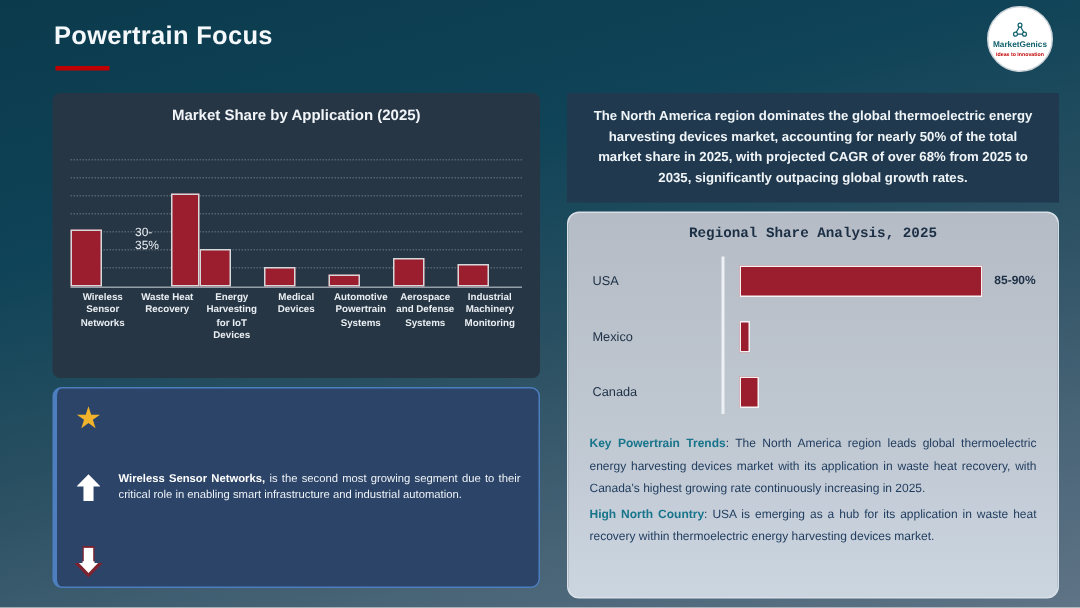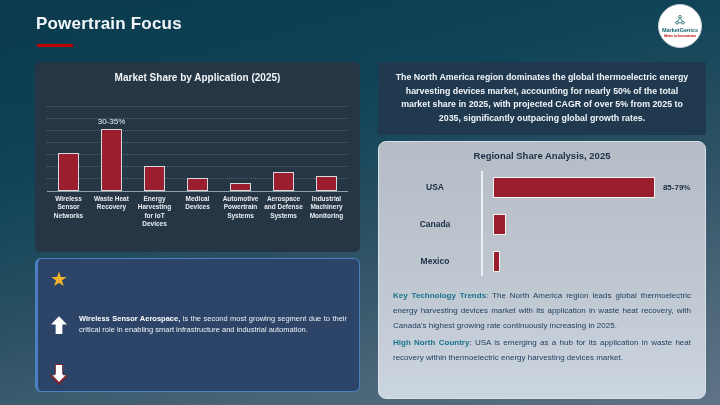--- a/index.html
+++ b/index.html
@@ -165,7 +165,7 @@
   </div>
 
   <div class="col-right">
-    <div class="statement">The North America region dominates the global thermoelectric energy harvesting devices market, accounting for nearly 50% of the total market share in 2025, with projected CAGR of over 5% from 2025 to 2035, significantly outpacing global growth rates.</div>
+    <div class="statement">The North America region dominates the global thermoelectric energy harvesting devices market, accounting for nearly 50% of the total market share in 2025, with projected CAGR of over 68% from 2025 to 2035, significantly outpacing global growth rates.</div>
     <div class="regional-panel">
       <div class="regional-title">Regional Share Analysis, 2025</div>
       <div class="hchart" id="hchart">

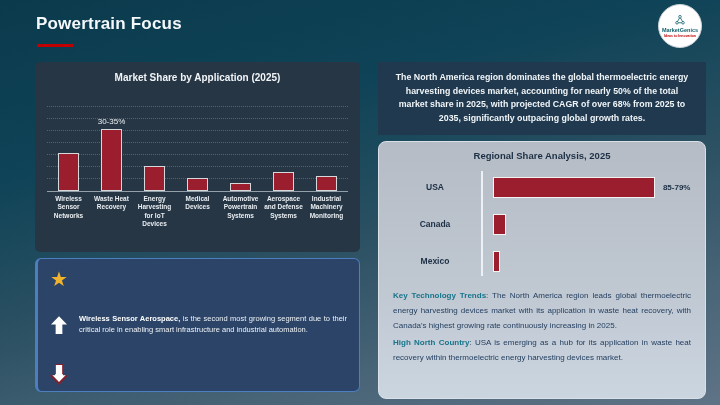--- a/index.html
+++ b/index.html
@@ -25,7 +25,7 @@
   .chart-title{text-align:center;font-size:10px;font-weight:bold;color:#f1f5f8;margin-top:2px;}
   .vplot{position:relative;height:86px;margin:22px 6px 0 6px;display:flex;align-items:flex-end;}
   .gridline{position:absolute;left:0;right:0;border-top:1px dotted rgba(255,255,255,.22);z-index:0;}
-  .vslot{flex:1;display:flex;flex-direction:column;align-items:center;justify-content:flex-start;z-index:1;}
+  .vslot{flex:1;display:flex;flex-direction:row;align-items:center;justify-content:flex-start;z-index:1;}
   .vlabel{font-size:8px;color:#eaf0f4;margin-bottom:3px;}
   .vbar{width:21px;background:#9b1e2f;border:1px solid #d6d9dc;box-sizing:border-box;}
   .vaxis{border-top:1px solid #93a0aa;margin:0 6px;}

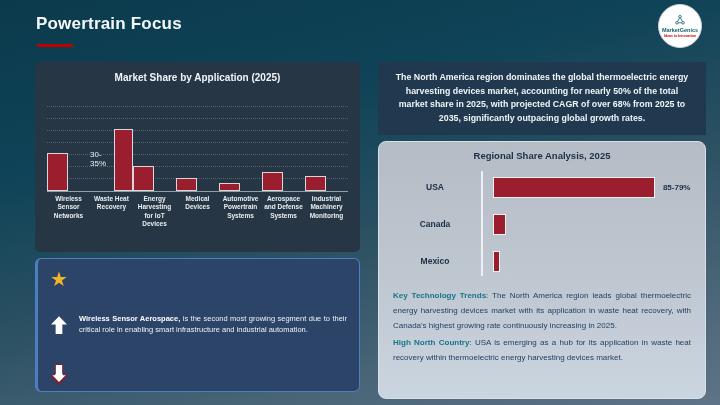--- a/index.html
+++ b/index.html
@@ -51,7 +51,7 @@
   .regional-panel{flex:1;min-height:258px;border-radius:8px;border:1px solid #d9e0e8;
     background:linear-gradient(180deg,#b5bcc5 0%,#bfc7d1 55%,#cbd5e0 100%);
     padding:8px 12px 8px 12px;box-sizing:border-box;}
-  .regional-title{text-align:center;font-size:9.5px;font-weight:bold;color:#1c2f45;}
+  .regional-title{text-align:center;font-size:9.5px;font-weight:bold;color:#1c2f45;font-family:Liberation Mono, monospace;}
   .hchart{position:relative;margin:16px 4px 0 4px;}
   .hchart::before{content:'';position:absolute;left:86px;top:-6px;bottom:-4px;width:2px;background:#edf1f6;}
   .hrow{display:flex;align-items:center;height:21px;margin-bottom:16px;}

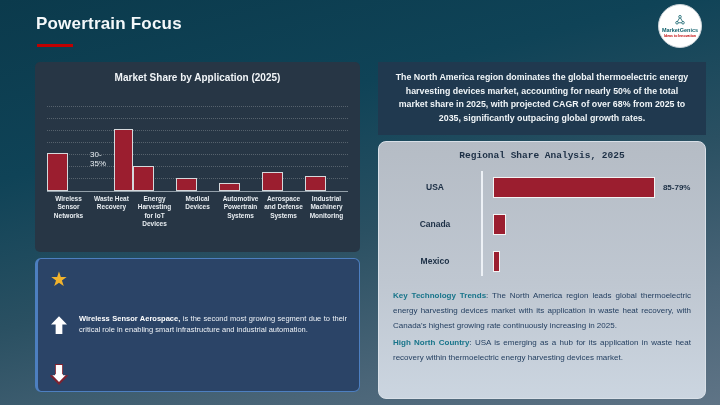--- a/index.html
+++ b/index.html
@@ -55,7 +55,7 @@
   .hchart{position:relative;margin:16px 4px 0 4px;}
   .hchart::before{content:'';position:absolute;left:86px;top:-6px;bottom:-4px;width:2px;background:#edf1f6;}
   .hrow{display:flex;align-items:center;height:21px;margin-bottom:16px;}
-  .hlabel{width:80px;flex:0 0 80px;text-align:center;padding-right:10px;font-size:8.5px;font-weight:bold;color:#1c2f45;}
+  .hlabel{width:80px;flex:0 0 80px;text-align:left;padding-right:10px;font-size:8.5px;font-weight:normal;color:#1c2f45;}
   .hbarwrap{flex:1;position:relative;height:100%;margin-left:8px;}
   .hbar{position:absolute;left:0;top:0;height:100%;background:#9b1e2f;border:1.5px solid #f3f3f3;box-sizing:border-box;}
   .hval{position:absolute;top:50%;transform:translateY(-50%);font-size:8px;font-weight:bold;color:#1c2f45;white-space:nowrap;}

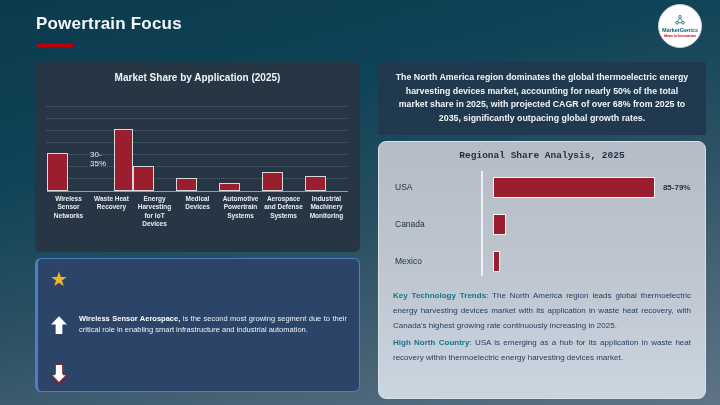--- a/index.html
+++ b/index.html
@@ -173,7 +173,7 @@
             <div class="hlabel">USA</div>
             <div class="hbarwrap">
               <div class="hbar" style="width: 161.875px;"></div>
-              <span class="hval" style="left: 169.875px;">85-79%</span>
+              <span class="hval" style="left: 169.875px;">85-90%</span>
             </div>
           </div>
           <div class="hrow">

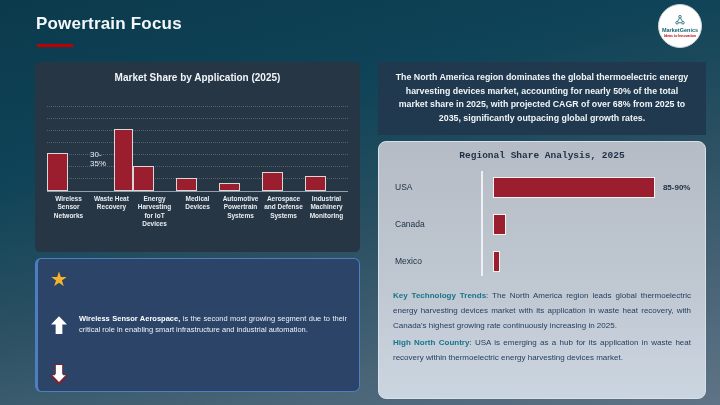--- a/index.html
+++ b/index.html
@@ -177,17 +177,17 @@
             </div>
           </div>
           <div class="hrow">
+            <div class="hlabel">Mexico</div>
+            <div class="hbarwrap">
+              <div class="hbar" style="width: 7.4px;"></div>
+            </div>
+          </div>
+          <div class="hrow">
             <div class="hlabel">Canada</div>
             <div class="hbarwrap">
               <div class="hbar" style="width: 12.95px;"></div>
             </div>
           </div>
-          <div class="hrow">
-            <div class="hlabel">Mexico</div>
-            <div class="hbarwrap">
-              <div class="hbar" style="width: 7.4px;"></div>
-            </div>
-          </div>
         </div>
       <div class="notes" id="notes">
           <p class="note"><b>Key Technology Trends</b>: The North America region leads global thermoelectric energy harvesting devices market with its application in waste heat recovery, with Canada's highest growing rate continuously increasing in 2025.</p>

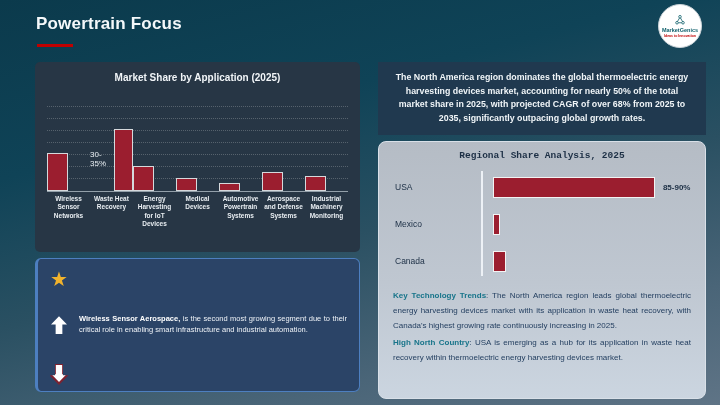--- a/index.html
+++ b/index.html
@@ -190,7 +190,7 @@
           </div>
         </div>
       <div class="notes" id="notes">
-          <p class="note"><b>Key Technology Trends</b>: The North America region leads global thermoelectric energy harvesting devices market with its application in waste heat recovery, with Canada's highest growing rate continuously increasing in 2025.</p>
+          <p class="note"><b>Key Powertrain Trends</b>: The North America region leads global thermoelectric energy harvesting devices market with its application in waste heat recovery, with Canada's highest growing rate continuously increasing in 2025.</p>
           <p class="note"><b>High North Country</b>: USA is emerging as a hub for its application in waste heat recovery within thermoelectric energy harvesting devices market.</p>
         </div>
     </div>

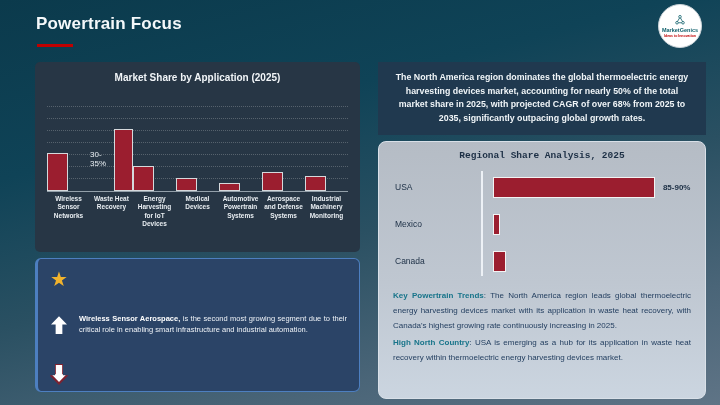--- a/index.html
+++ b/index.html
@@ -152,7 +152,7 @@
           <div class="bullet-icon">
             <div class="arrow-up"></div>
           </div>
-          <div class="bullet-text"><b>Wireless Sensor Aerospace,</b> is the second most growing segment due to their critical role in enabling smart infrastructure and industrial automation.</div>
+          <div class="bullet-text"><b>Wireless Sensor Networks,</b> is the second most growing segment due to their critical role in enabling smart infrastructure and industrial automation.</div>
         </div>
         <div class="bullet">
           <div class="bullet-icon">

